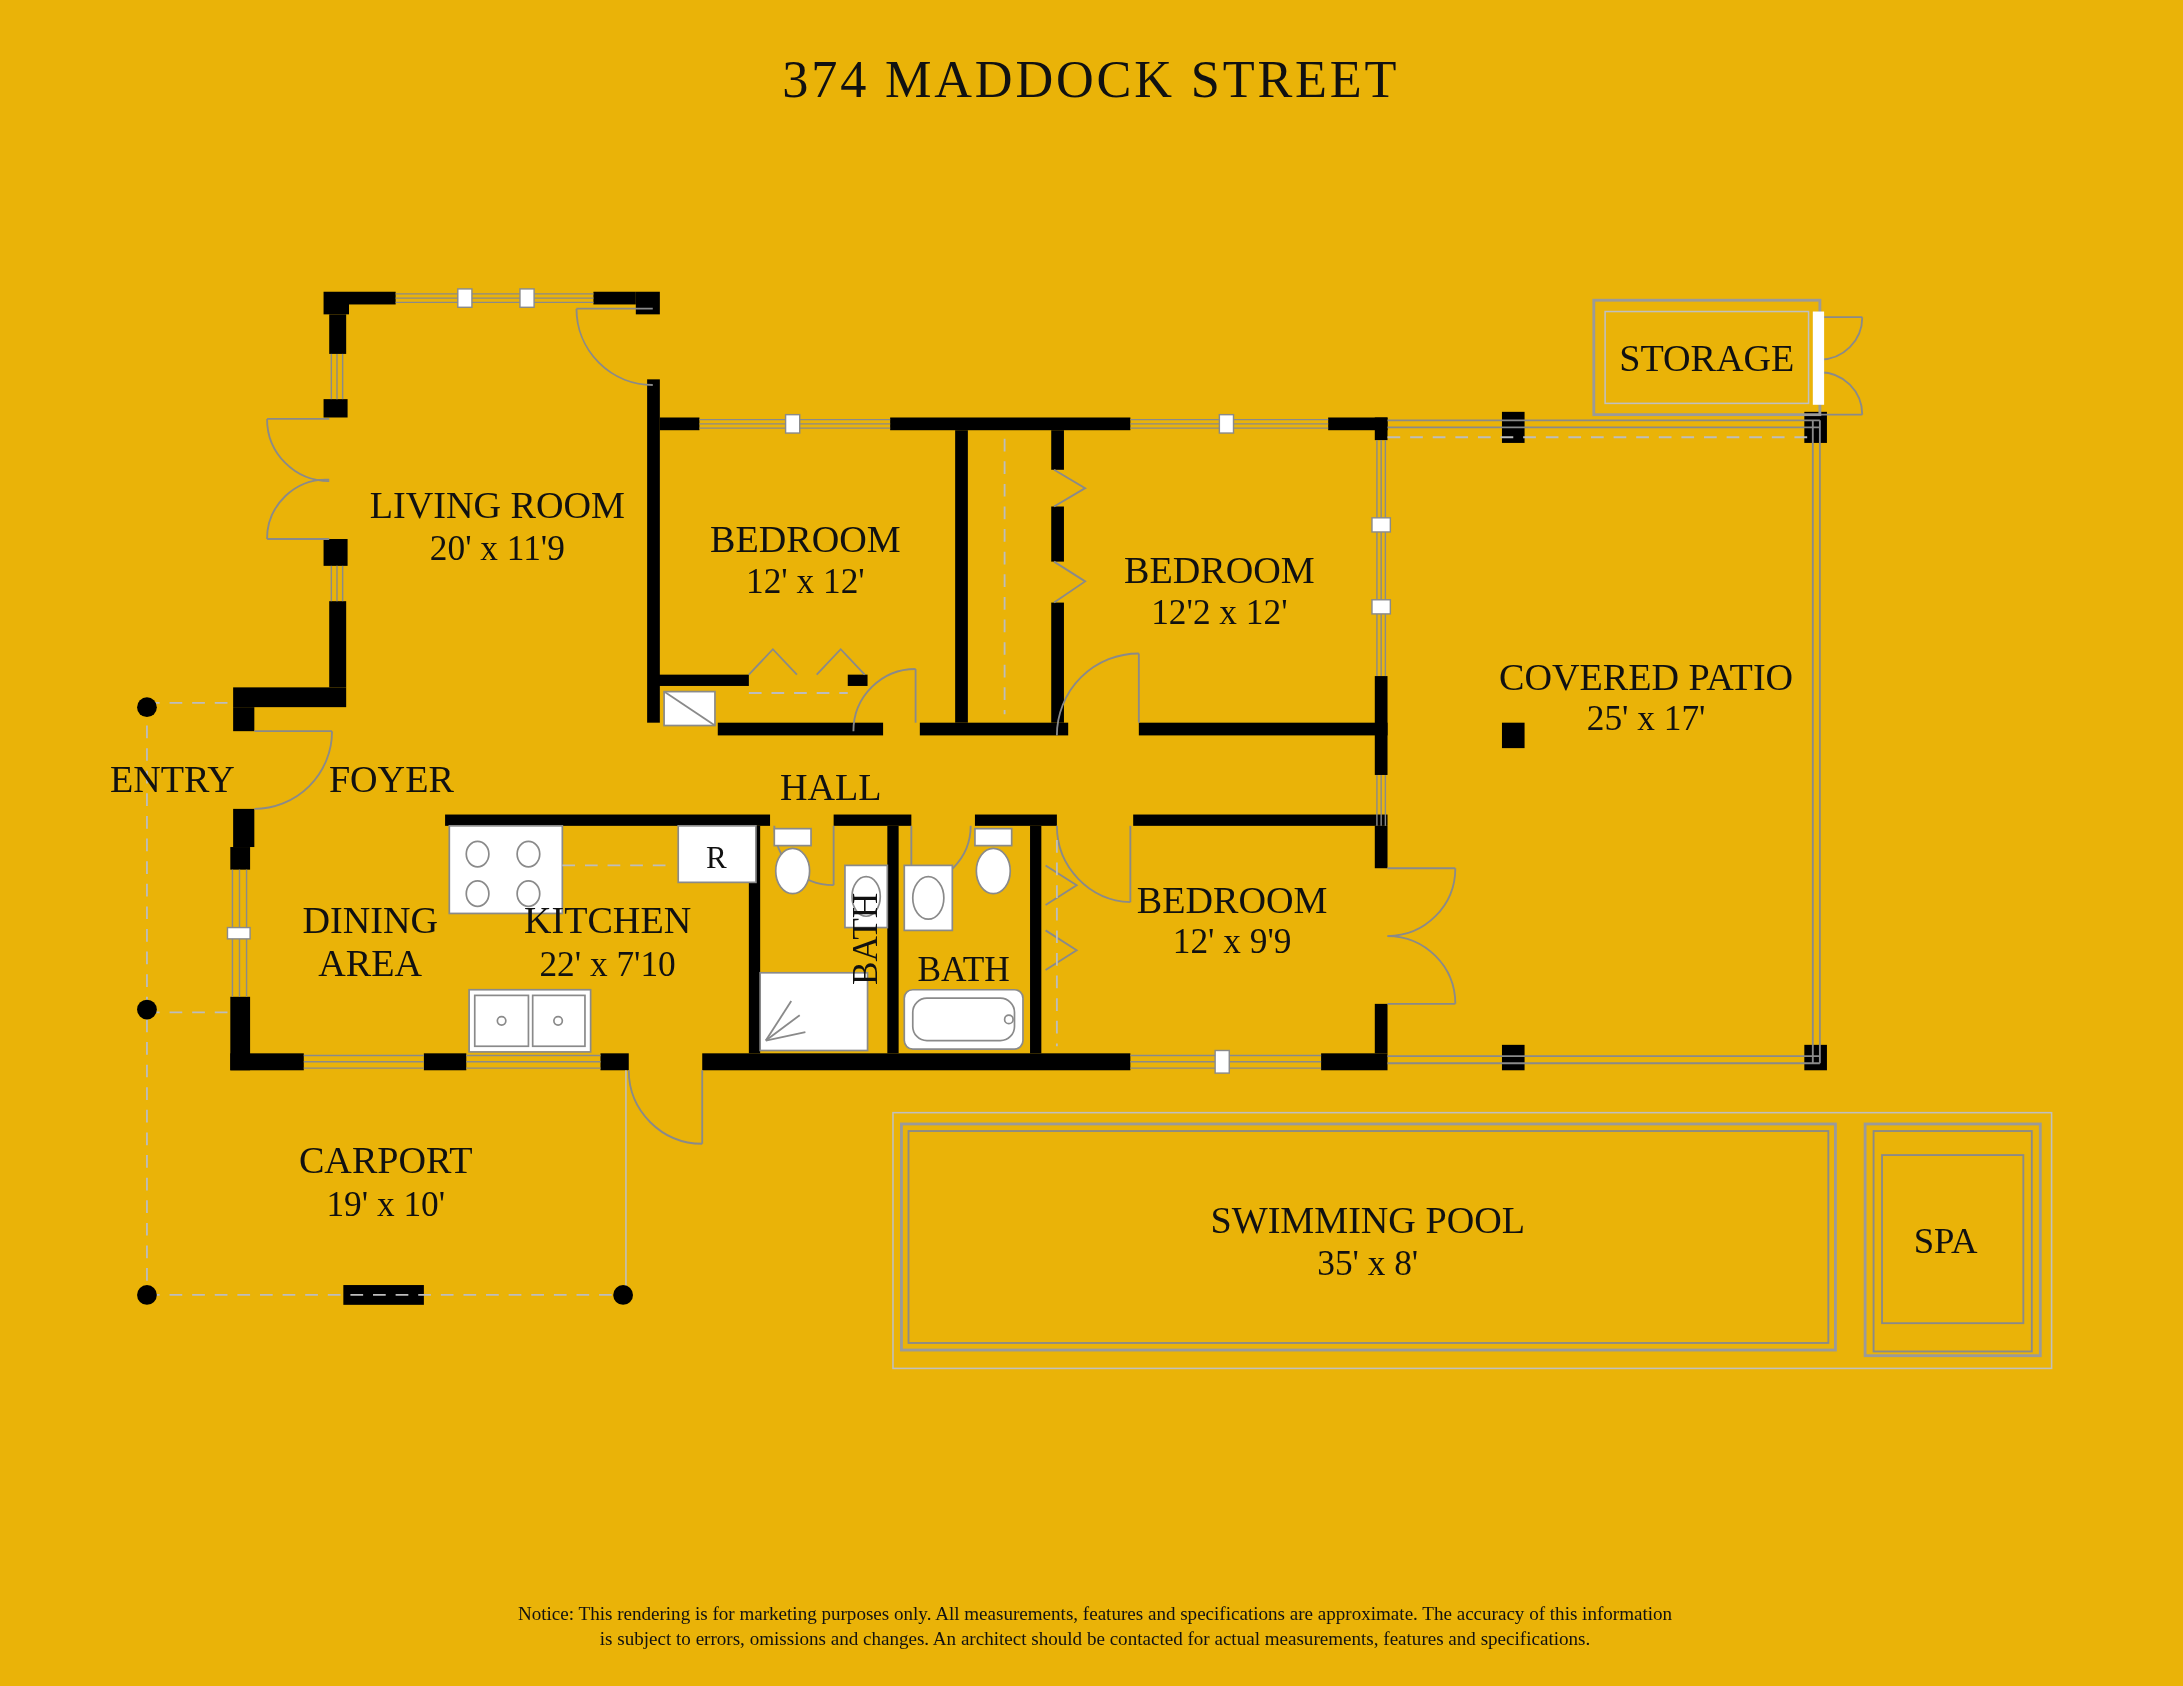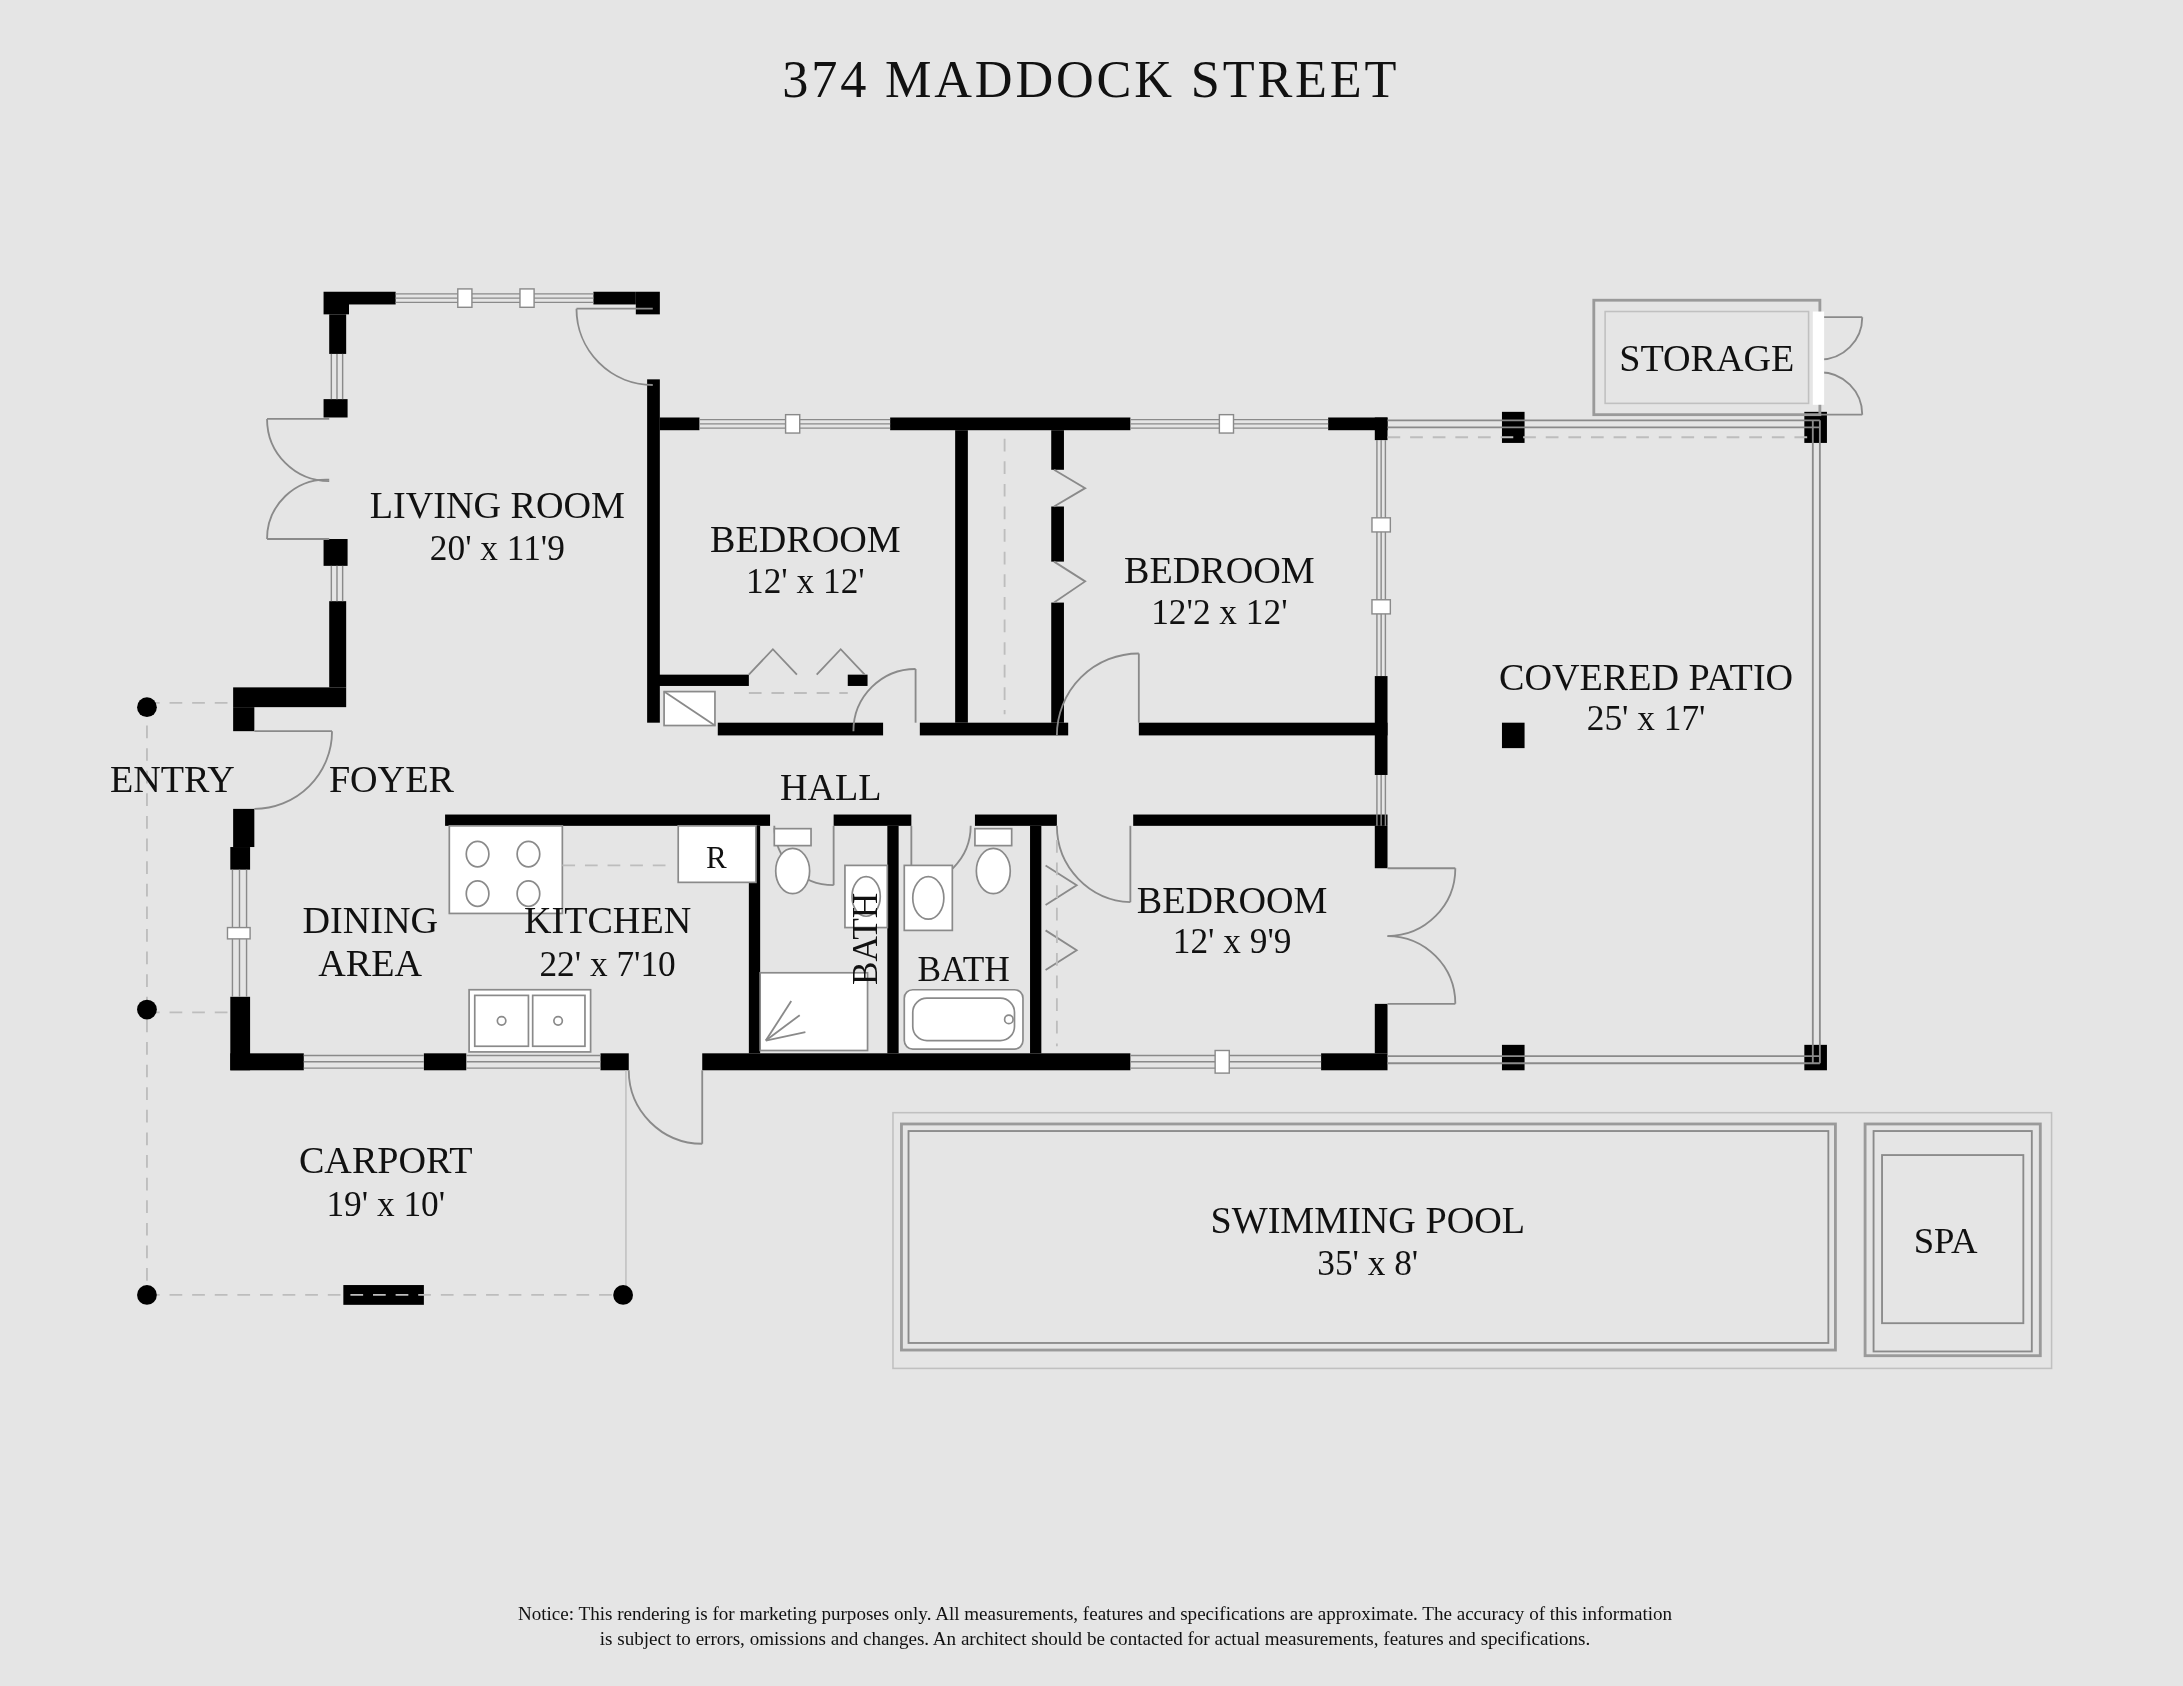--- a/index.html
+++ b/index.html
@@ -3,7 +3,7 @@
 <meta charset="utf-8">
 <style>
   html,body{margin:0;padding:0;background:#ffffff;}
-  #page{position:relative;width:2183px;height:1687px;background:#e5e5e5;overflow:hidden;}
+  #page{position:relative;width:2183px;height:1687px;background:#eab308;overflow:hidden;}
   svg{position:absolute;left:0;top:0;}
   text{font-family:"Liberation Serif","DejaVu Serif",serif;fill:#111;}
   .wall{fill:#000;stroke:none;}

